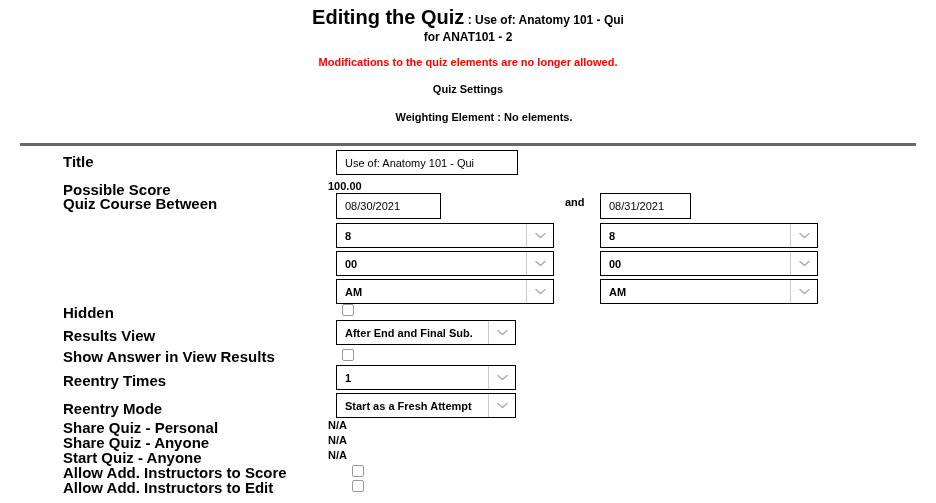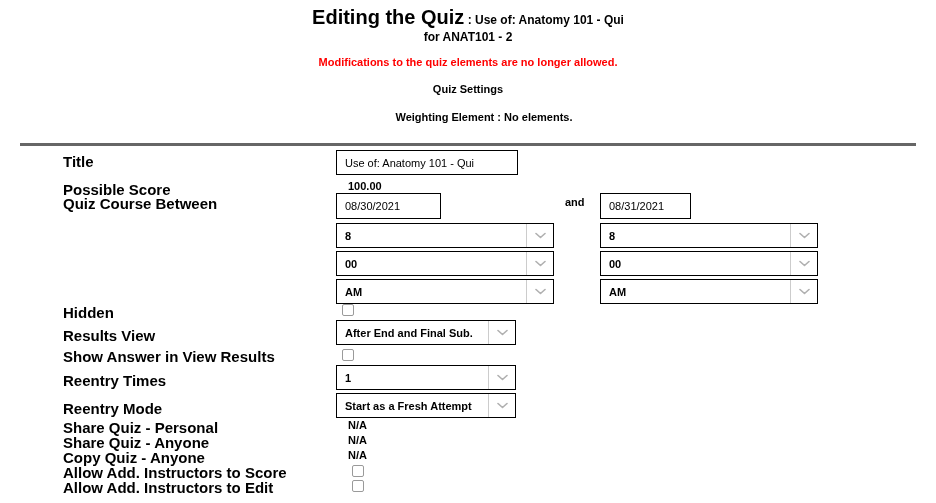--- a/index.html
+++ b/index.html
@@ -89,7 +89,7 @@
   }
   .value-text {
     position: absolute;
-    left: 348px;
+    left: 328px;
     font-size: 11px;
     font-weight: bold;
     white-space: nowrap;

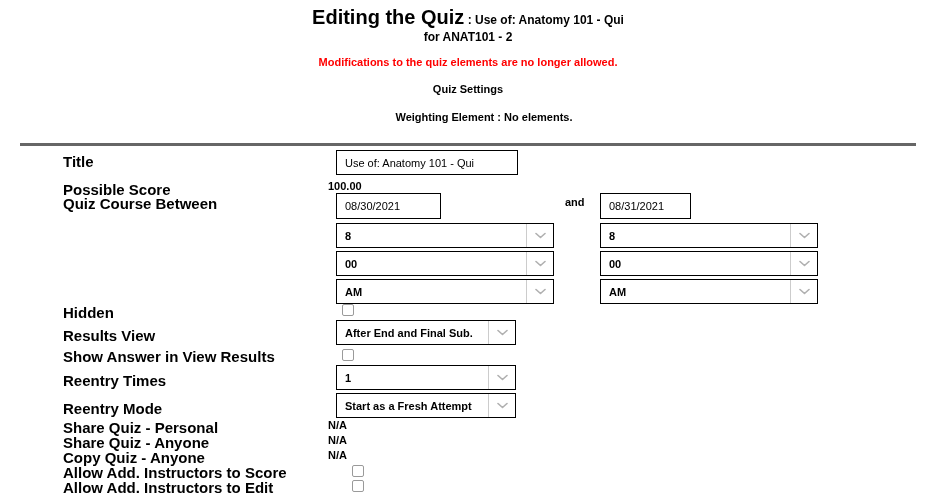--- a/index.html
+++ b/index.html
@@ -282,7 +282,7 @@
   <div class="label" style="top:286px;">Share Quiz - Anyone</div>
   <div class="value-text" style="top:286px;">N/A</div>
 
-  <div class="label" style="top:301px;">Copy Quiz - Anyone</div>
+  <div class="label" style="top:301px;">Start Quiz - Anyone</div>
   <div class="value-text" style="top:301px;">N/A</div>
 
   <div class="label" style="top:316px;">Allow Add. Instructors to Score</div>

